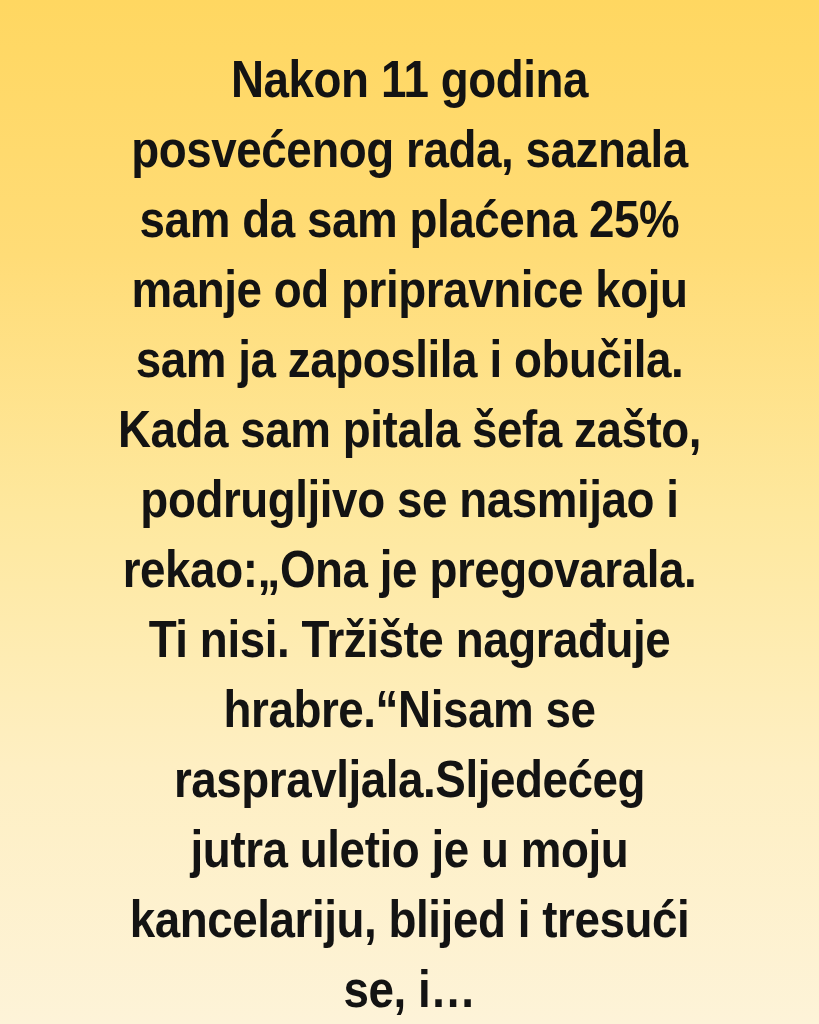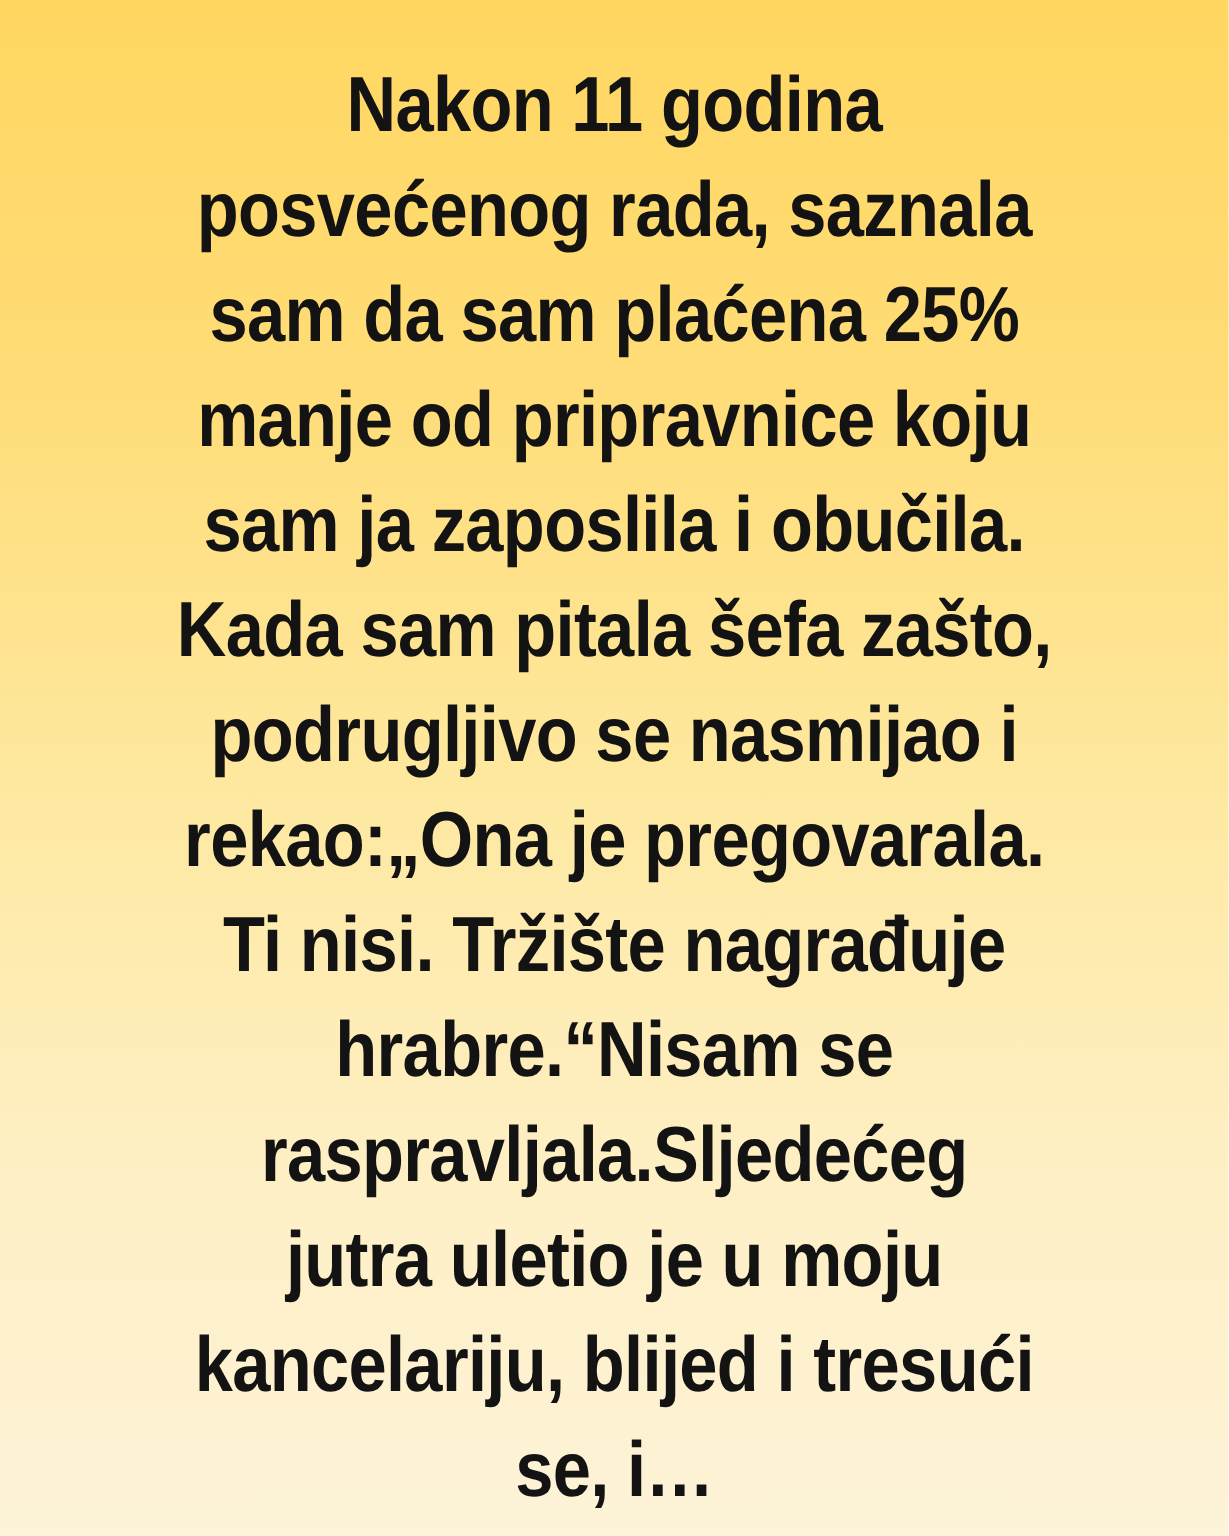--- a/index.html
+++ b/index.html
@@ -22,7 +22,7 @@
     width: 819px;
     height: 1024px;
     display: flex;
-    align-items: center;
+    align-items: flex-end;
     justify-content: center;
   }
   .story {

